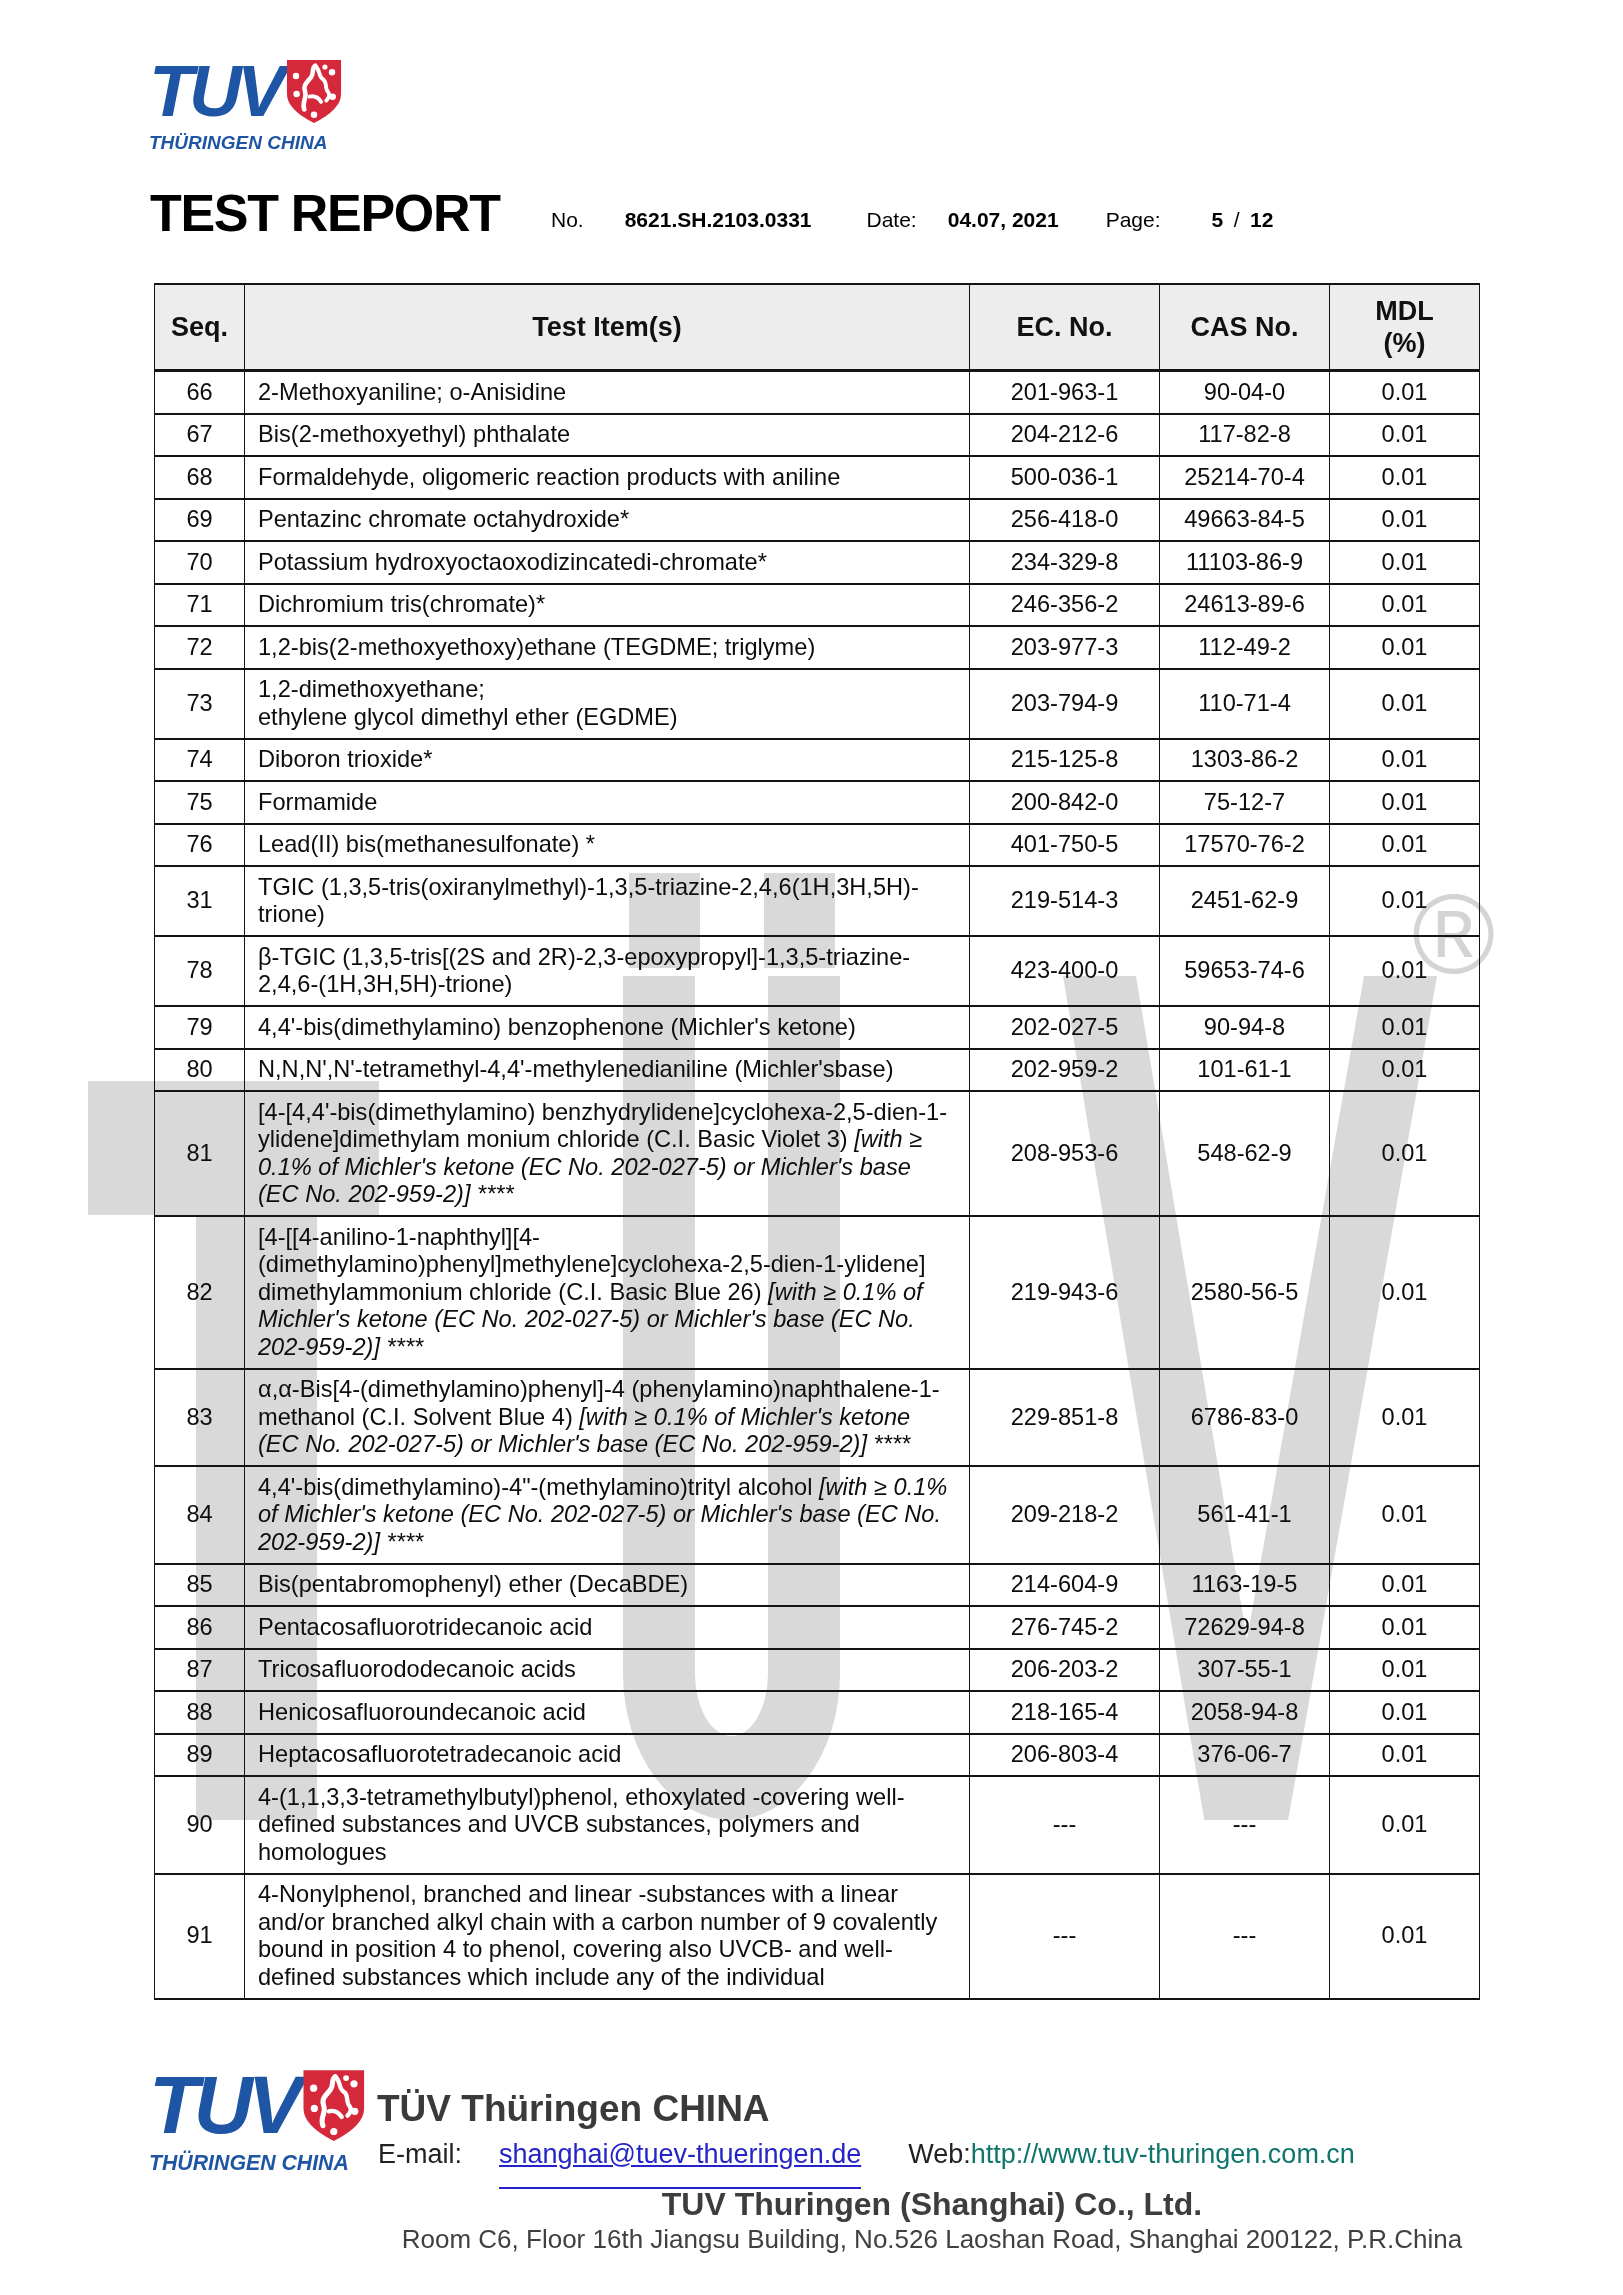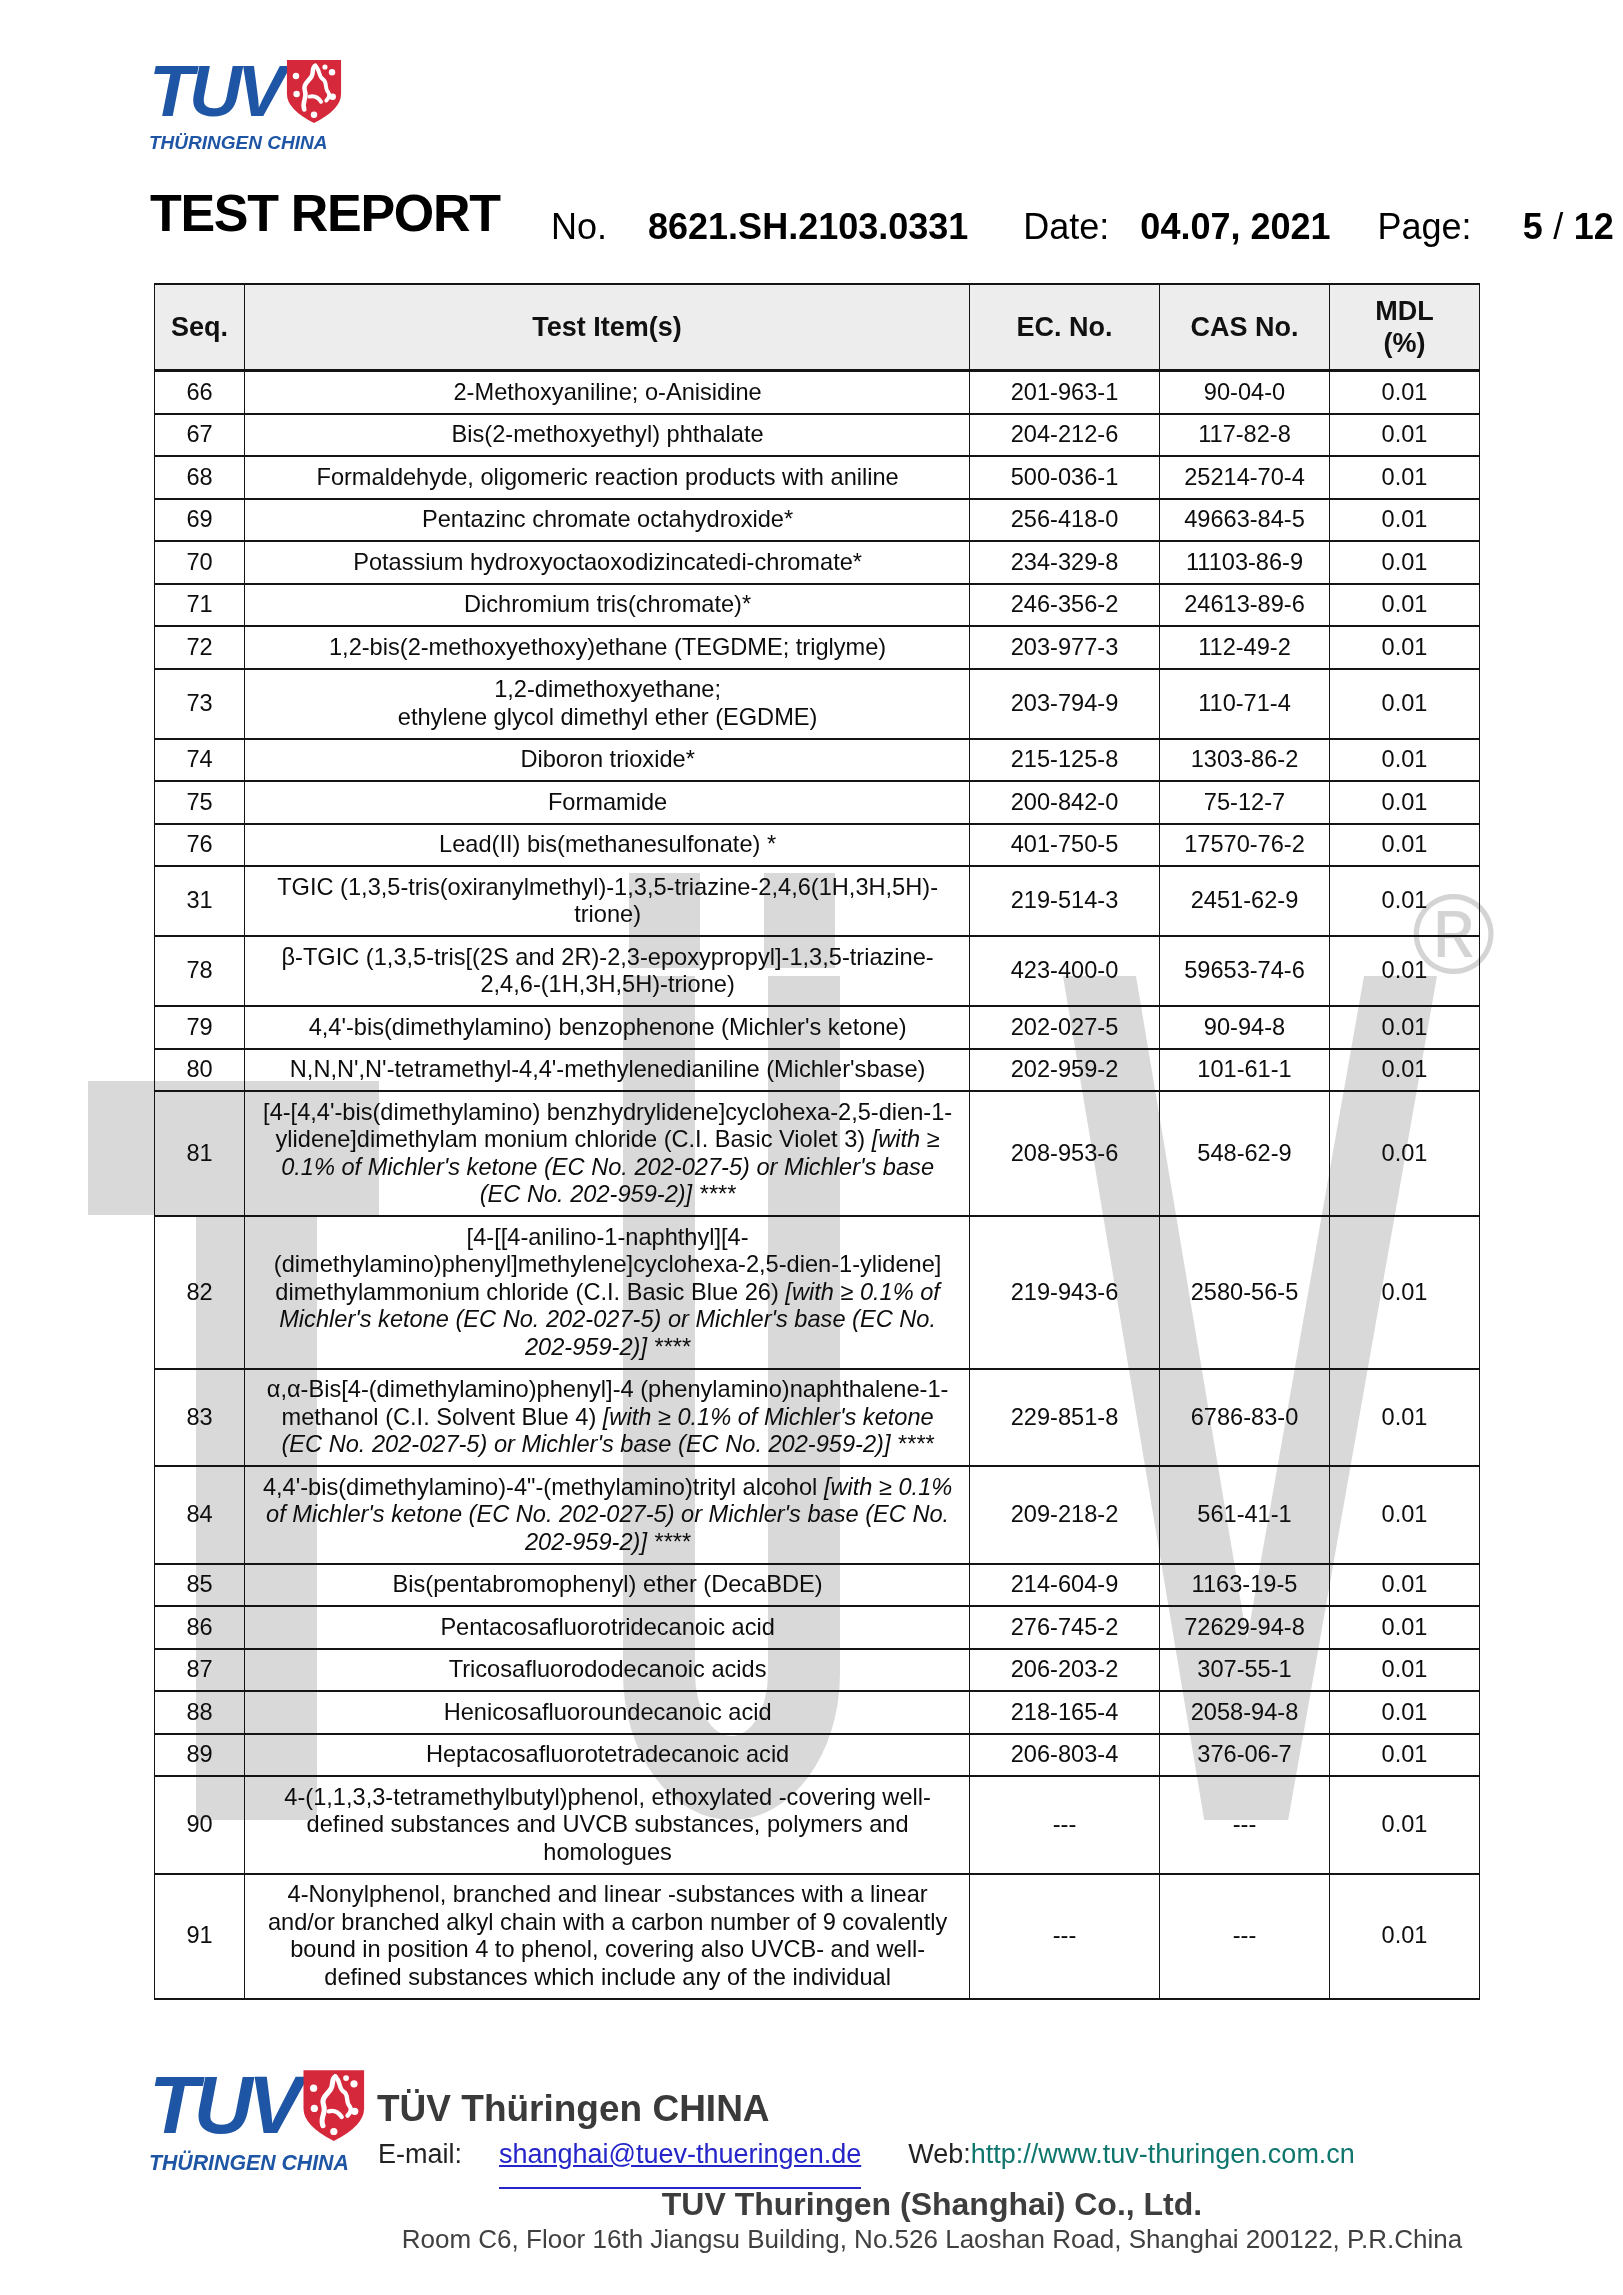--- a/index.html
+++ b/index.html
@@ -34,7 +34,7 @@
   
   .title{position:absolute;left:150px;top:187px;font-size:52px;line-height:1;font-weight:bold;
          letter-spacing:-1.3px;color:#000;white-space:nowrap;}
-  .meta{position:absolute;left:551px;top:209px;font-size:36px;line-height:1;white-space:nowrap;color:#000;}
+  .meta{position:absolute;left:551px;top:209px;font-size:21px;line-height:1;white-space:nowrap;color:#000;}
   .meta .val{font-weight:bold;}
   .m-noval{margin-left:41px;}
   .m-datelbl{margin-left:55px;}

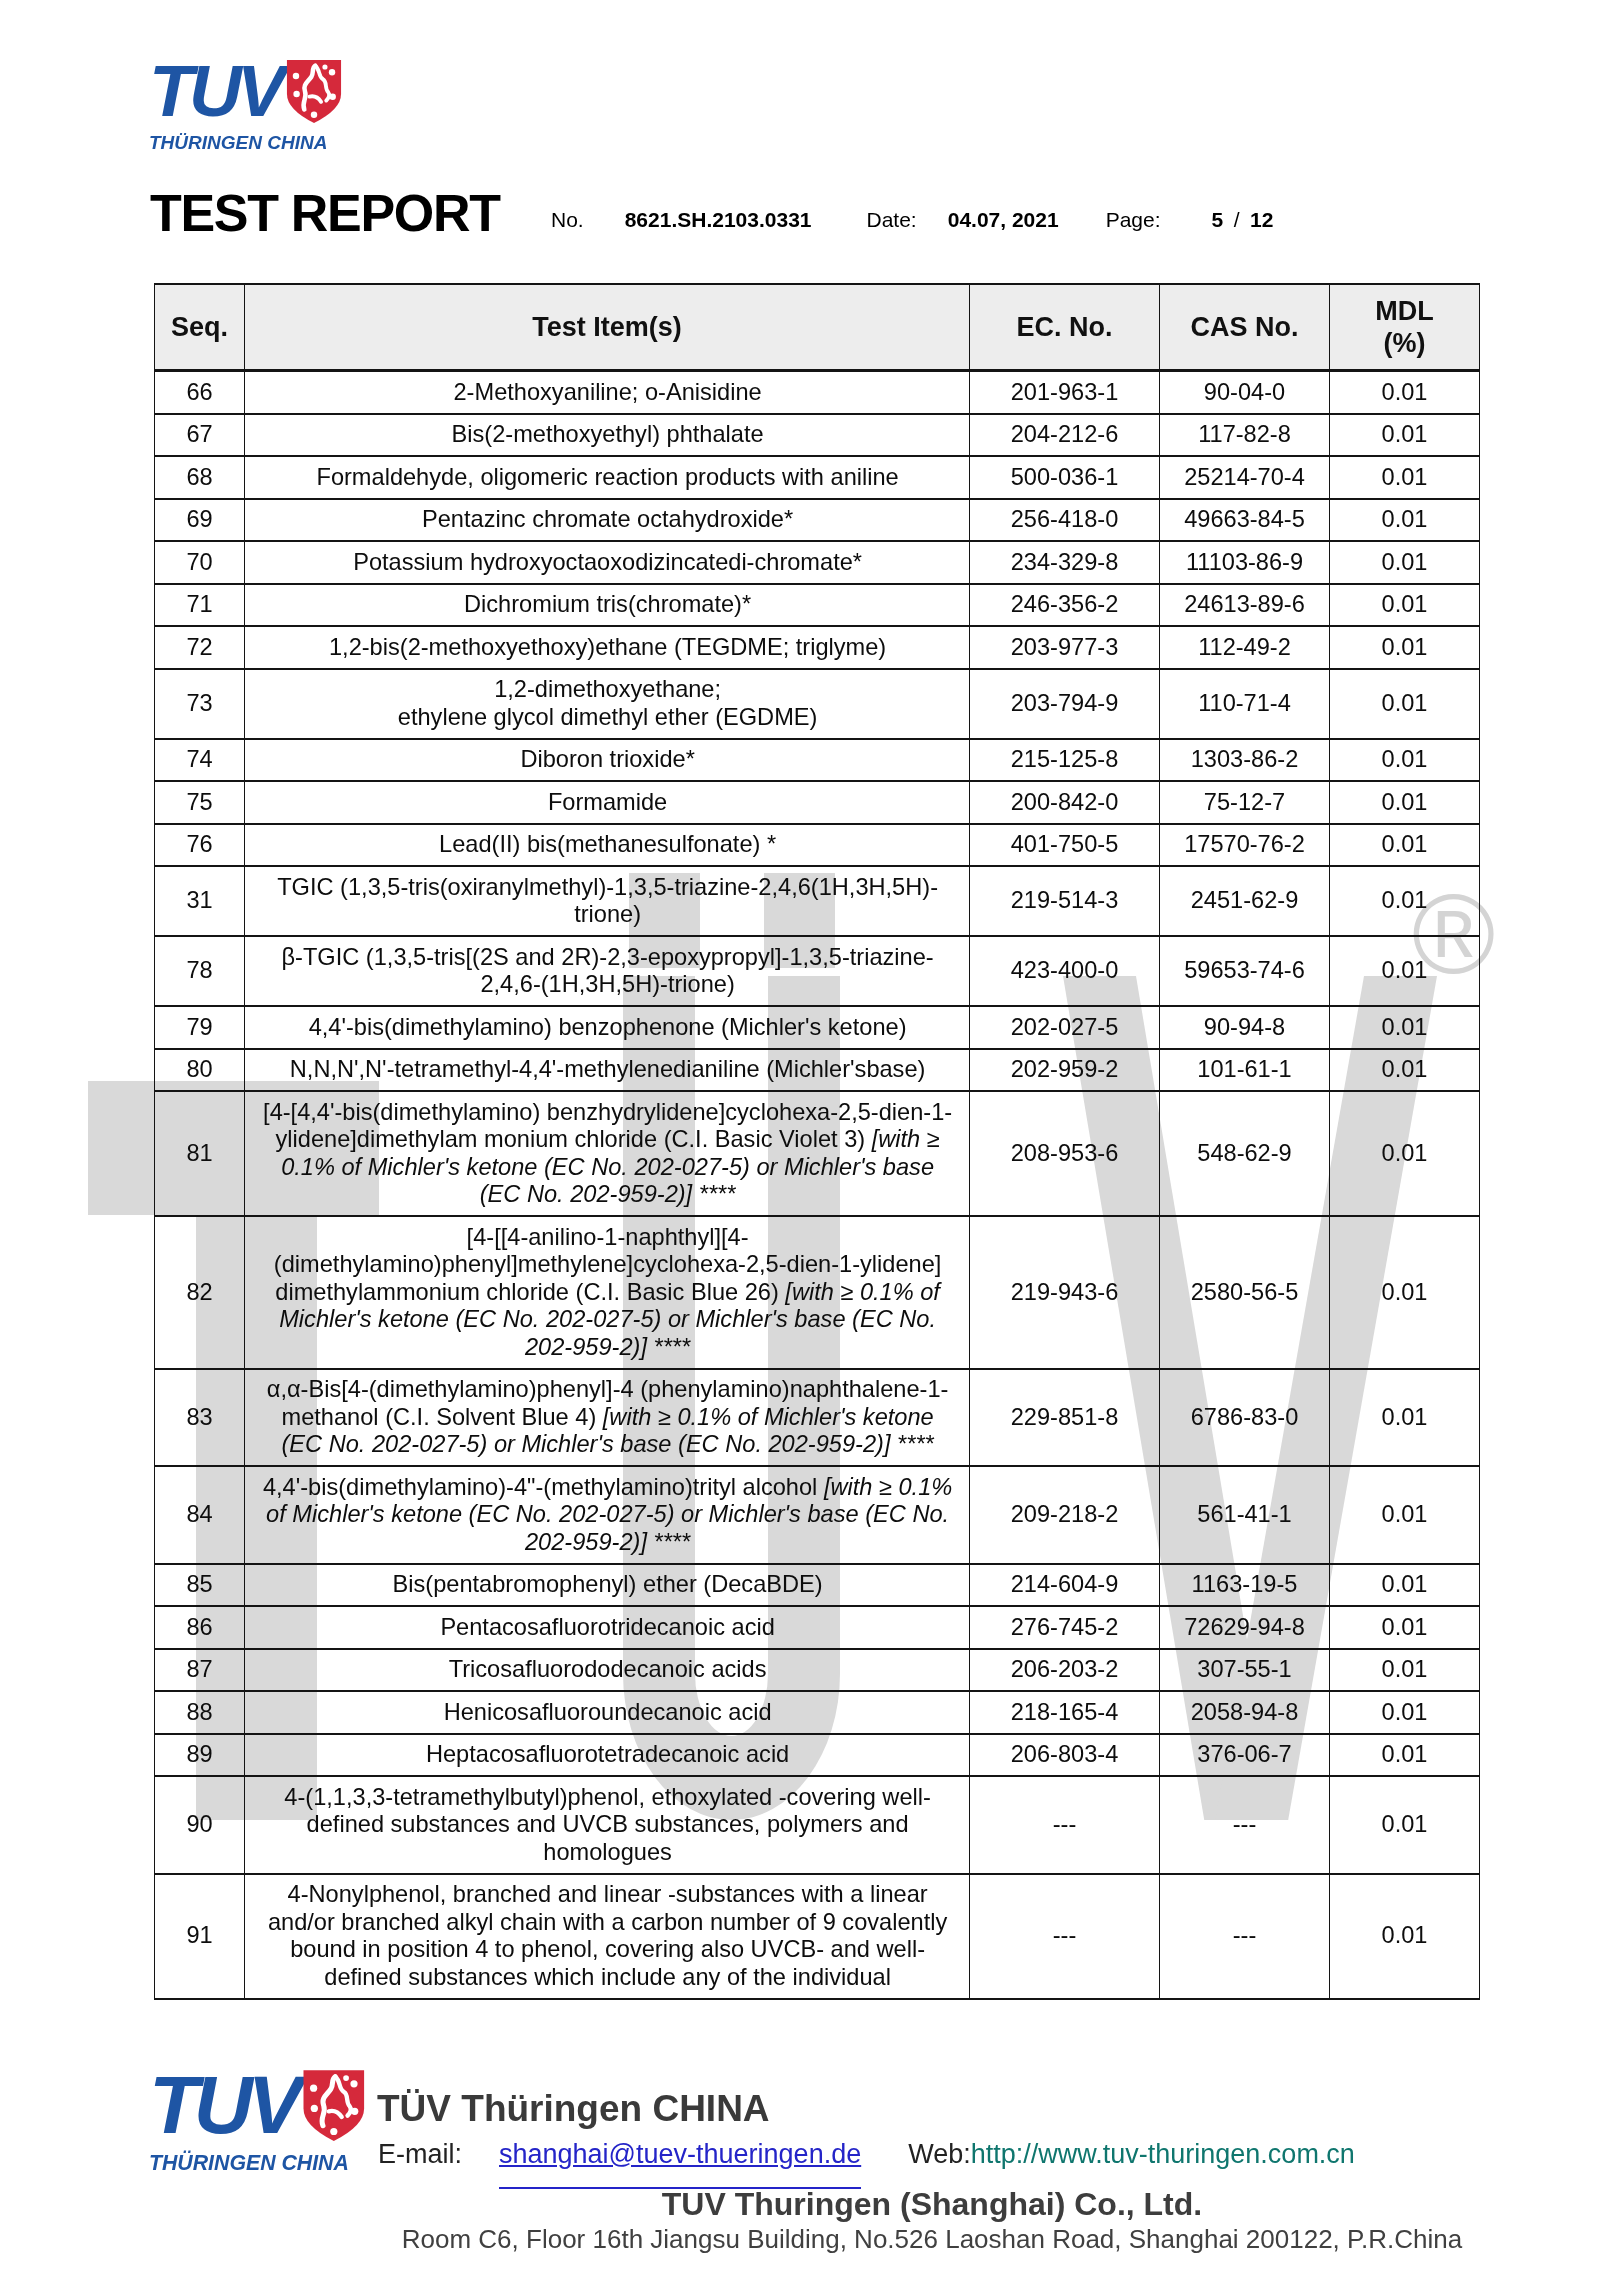--- a/index.html
+++ b/index.html
@@ -55,7 +55,7 @@
                    padding:6.5px 5.2px;vertical-align:middle;color:#0d0d0d;background:transparent;}
   td.c-seq{text-align:center;}
   td.c-num{text-align:center;}
-  td.c-item{text-align:center;padding:6.5px 11.8px 6.5px 13px;white-space:pre-line;word-break:normal;}
+  td.c-item{text-align:left;padding:6.5px 11.8px 6.5px 13px;white-space:pre-line;word-break:normal;}
   .it{font-style:italic;}
 
   

